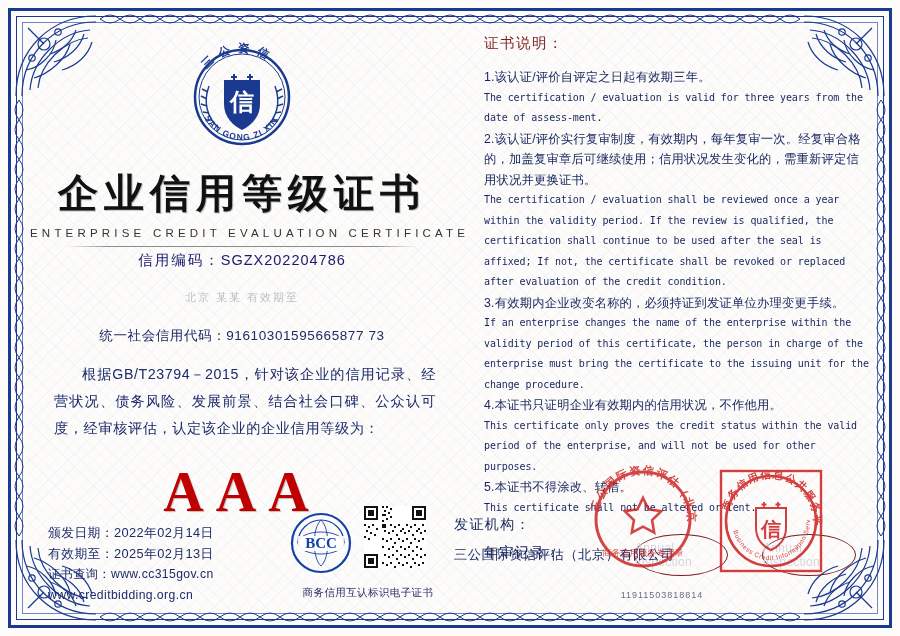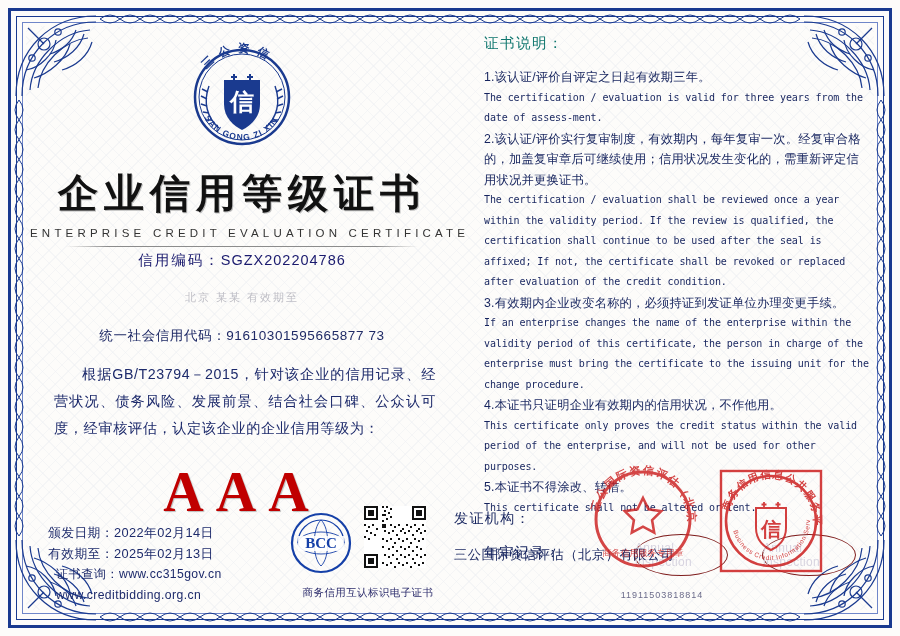--- a/index.html
+++ b/index.html
@@ -223,7 +223,7 @@
   
   .notes-title {
     font-size: 14.5px;
-    color: #0f766e;
+    color: #7f1d1d;
     letter-spacing: 1.5px;
     margin-top: 6px;
   }

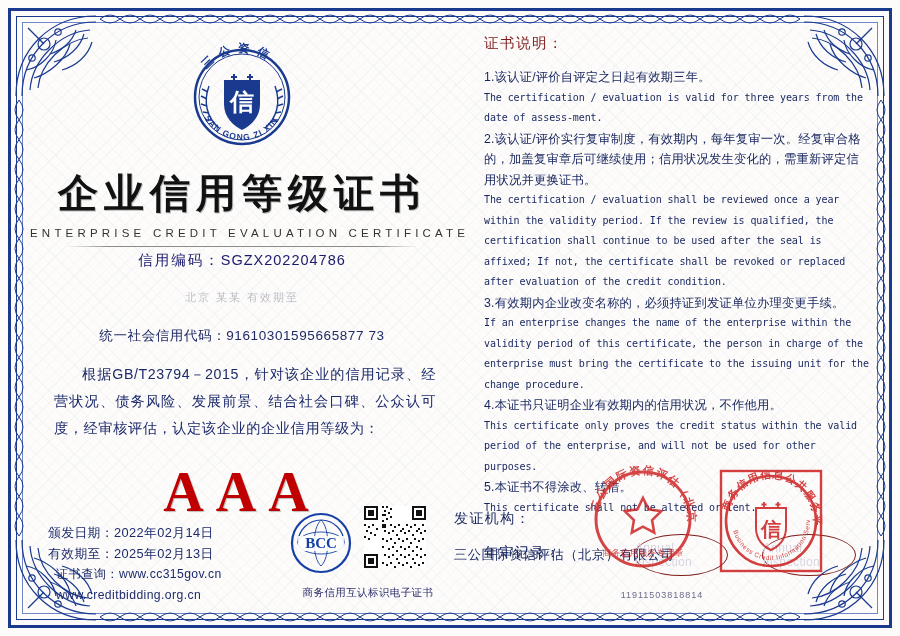--- a/index.html
+++ b/index.html
@@ -267,7 +267,7 @@
   .issuer {
     position: absolute;
     left: 0;
-    bottom: 80px;
+    bottom: 74px;
     font-size: 14px;
     color: #16245e;
     letter-spacing: 1.4px;

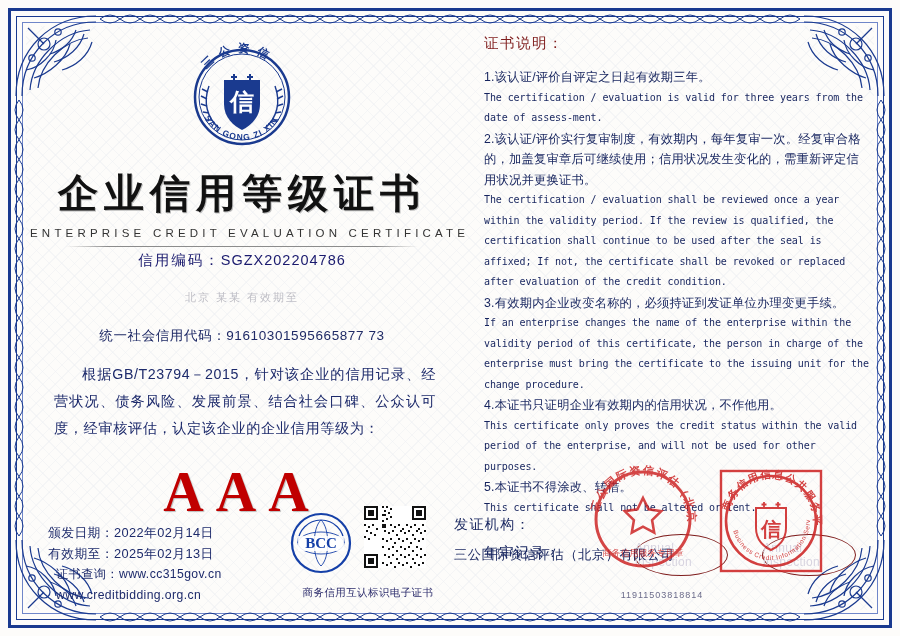--- a/index.html
+++ b/index.html
@@ -184,7 +184,7 @@
     line-height: 21px;
   }
   .bottom-info .row { white-space: nowrap; letter-spacing: 0.4px; }
-  .bottom-info .url { font-size: 12.2px; padding-left: 8px; }
+  .bottom-info .url { font-size: 12.2px; }
 
   .badges {
     position: absolute;

